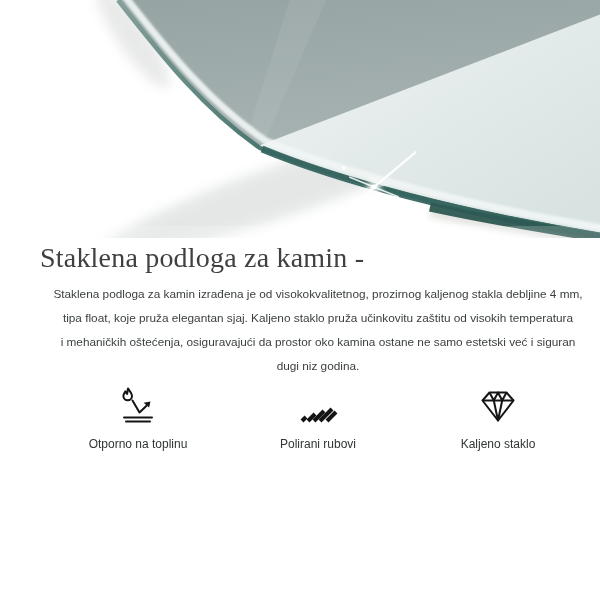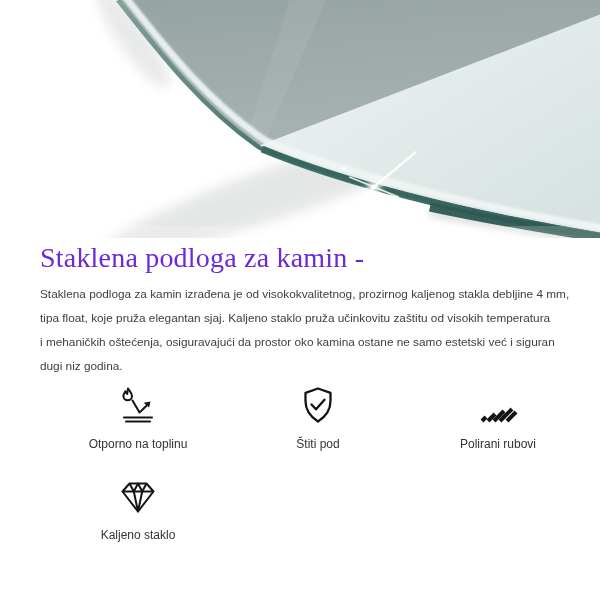--- a/index.html
+++ b/index.html
@@ -21,7 +21,7 @@
     font-weight:400;
     font-size:28px;
     line-height:31px;
-    color:#6d28d9;
+    color:#404040;
     letter-spacing:.2px;
   }
   .heading span{display:block;}

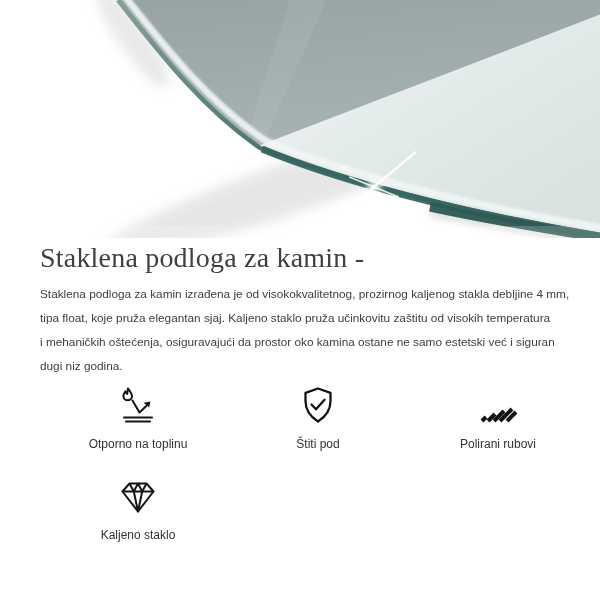--- a/index.html
+++ b/index.html
@@ -35,6 +35,7 @@
     color:#3a3f3f;
     white-space:pre-line;
     letter-spacing:0;
+    text-align:center;
   }
 
   

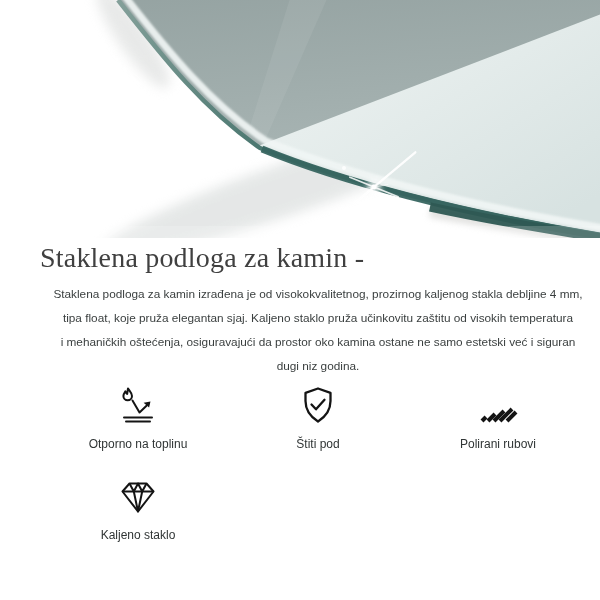--- a/index.html
+++ b/index.html
@@ -155,15 +155,6 @@
     </div>
 
 
-    <div class="feature">
-      <div class="feature-icon">
-        <svg width="44" height="44" viewBox="0 0 44 44">
-          <path d="M22,4.5 L34.5,8.8 V17 C34.5,25.8 29.6,32.7 22,37.5 C14.4,32.7 9.5,25.8 9.5,17 V8.8 Z" fill="none" stroke="#141414" stroke-width="2.3" stroke-linejoin="round"></path>
-          <path d="M15.5,20.5 L20,25.3 L28.5,15.8" fill="none" stroke="#141414" stroke-width="2.3" stroke-linecap="round" stroke-linejoin="round"></path>
-        </svg>
-      </div>
-      <div class="feature-label">Štiti pod</div>
-    </div>
 
     <div class="feature">
       <div class="feature-icon">

